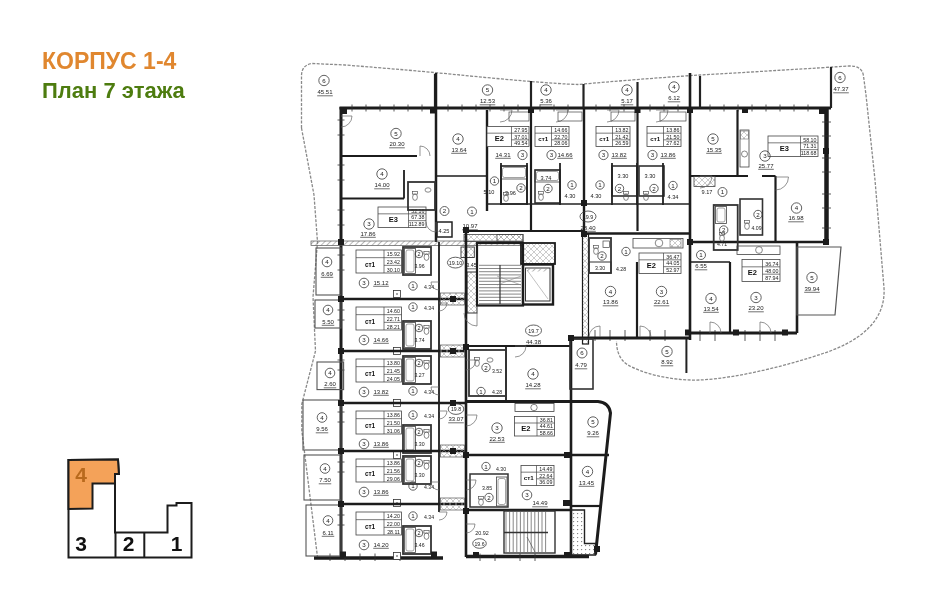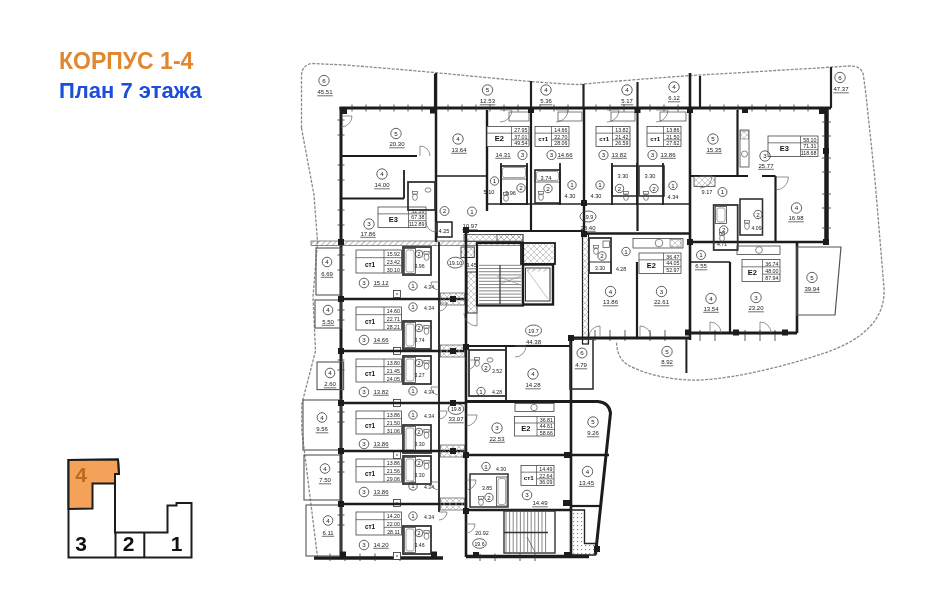--- a/index.html
+++ b/index.html
@@ -2,7 +2,7 @@
 <html><head><meta charset="utf-8"><style>
 html,body{margin:0;padding:0;background:#fff;width:941px;height:600px;overflow:hidden;}
 *{font-family:"Liberation Sans", sans-serif;}
-.ttl{position:absolute;left:59px;top:47px;line-height:29px;}
+.ttl{position:absolute;left:42px;top:47px;line-height:29px;}
 .t1{font-size:23px;font-weight:bold;color:#e0872f;}
 .t2{font-size:22px;font-weight:bold;color:#1d4ed8;}
 </style></head><body>

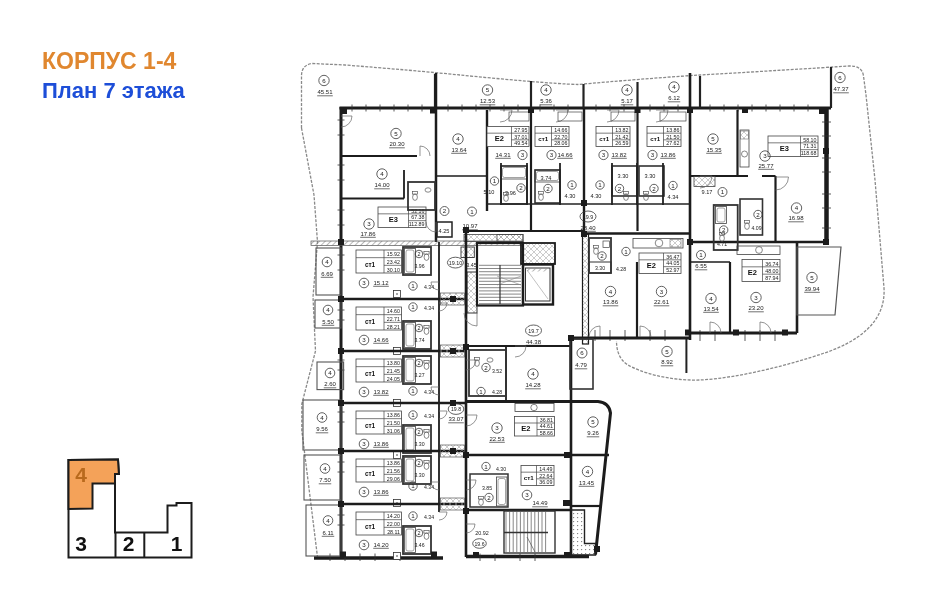--- a/index.html
+++ b/index.html
@@ -4,7 +4,7 @@
 *{font-family:"Liberation Sans", sans-serif;}
 .ttl{position:absolute;left:42px;top:47px;line-height:29px;}
 .t1{font-size:23px;font-weight:bold;color:#e0872f;}
-.t2{font-size:22px;font-weight:bold;color:#1d4ed8;}
+.t2{font-size:22px;font-weight:bold;color:#4d7c0f;}
 </style></head><body>
 
 <div class="ttl">

